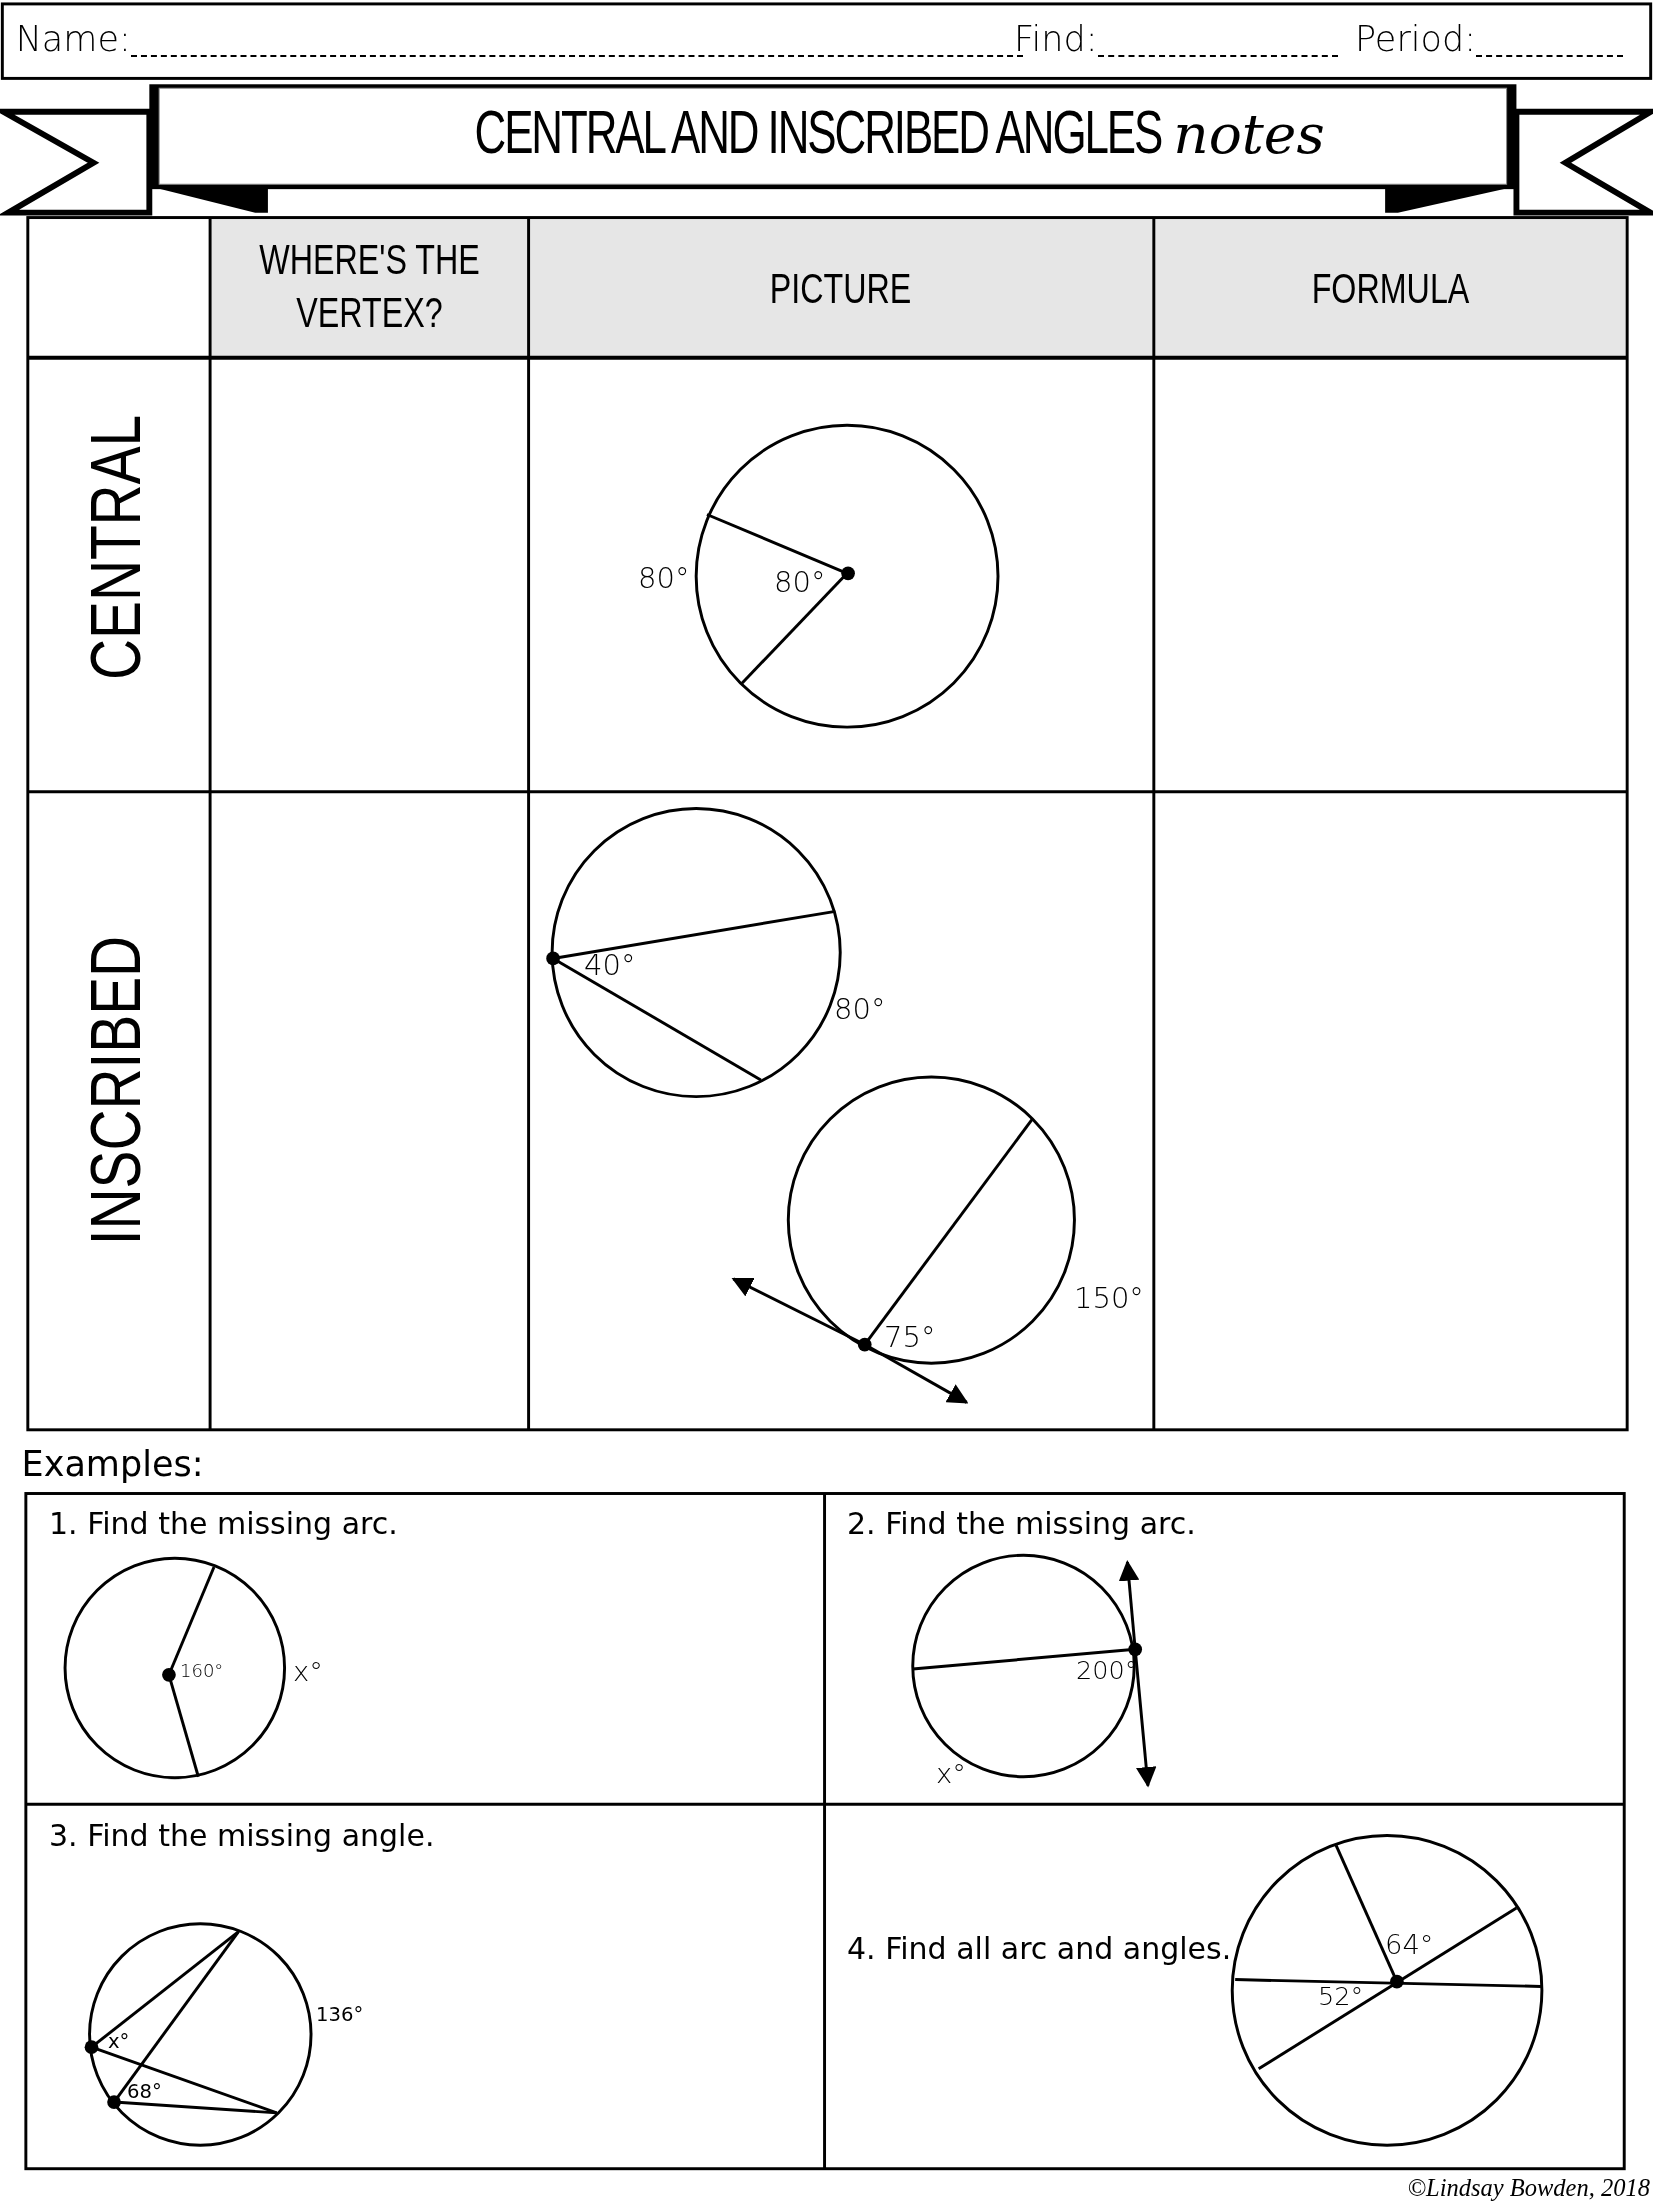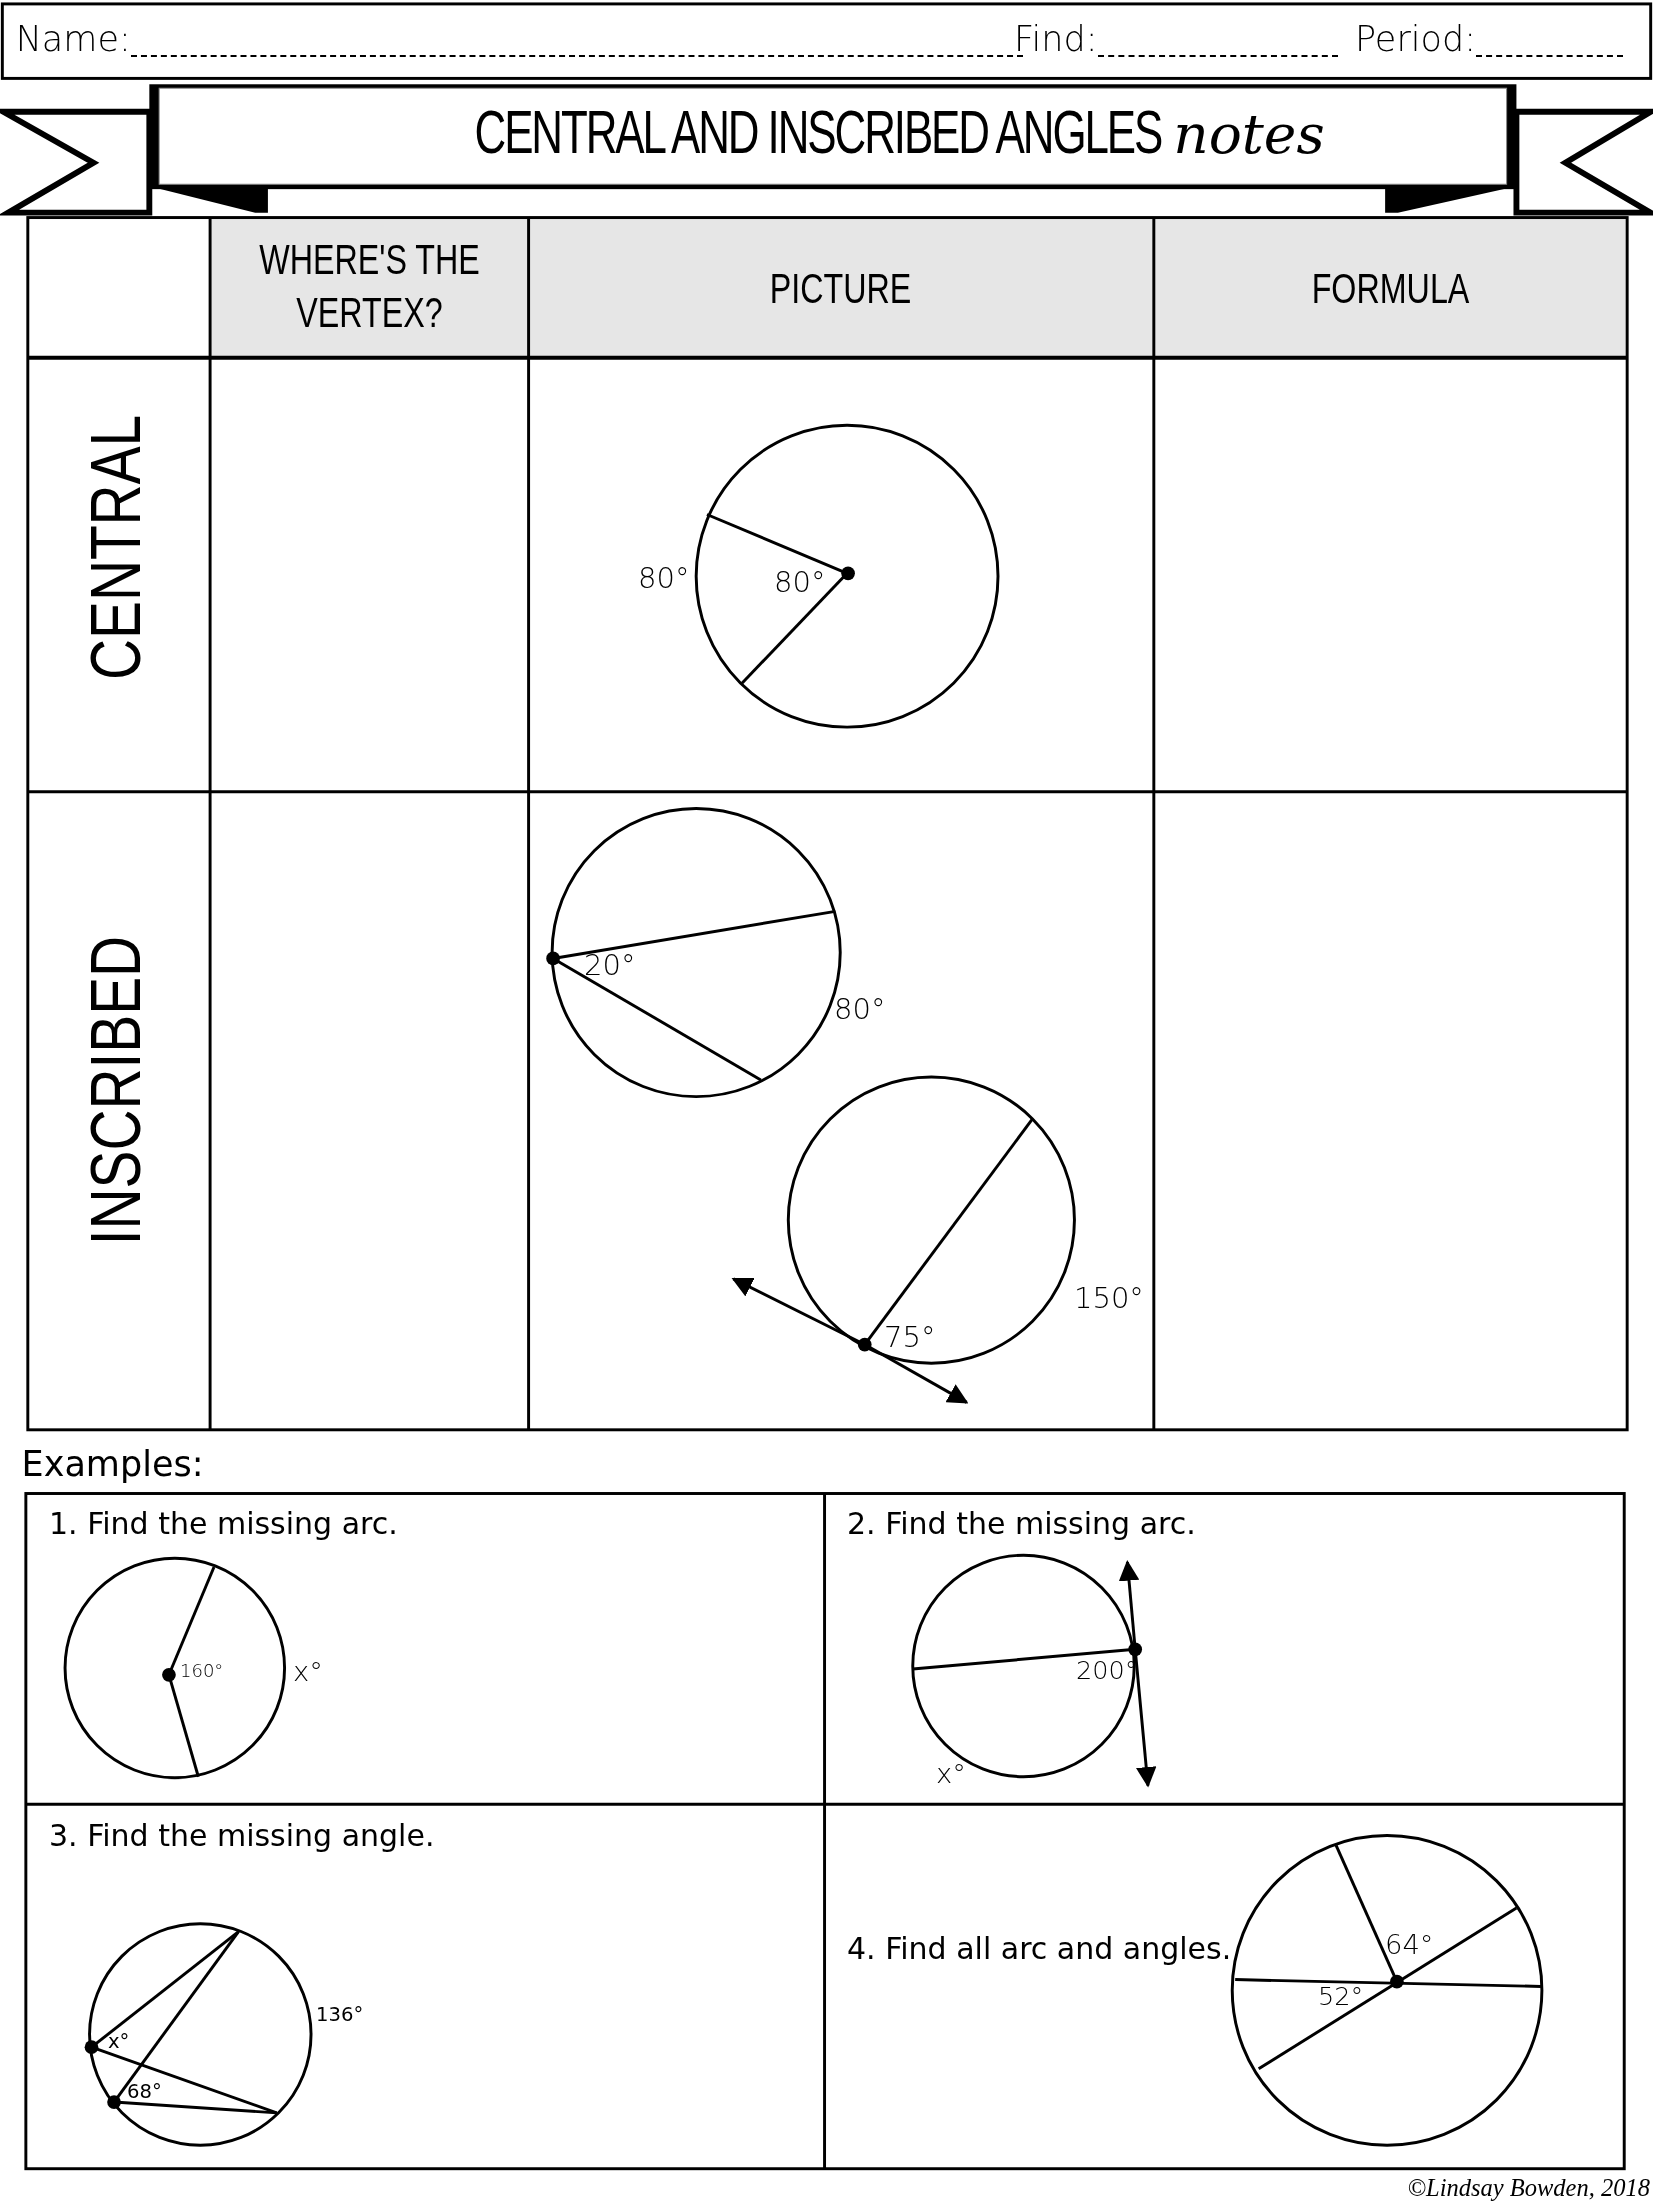--- a/index.html
+++ b/index.html
@@ -143,7 +143,7 @@
 <div class="abs deg" style="left:638px; top:564px;">80°</div>
 <div class="abs deg" style="left:774px; top:568px;">80°</div>
 
-<div class="abs deg" style="left:584px; top:951px;">20°</div>
+<div class="abs deg" style="left:584px; top:951px;">40°</div>
 <div class="abs deg" style="left:834px; top:995px;">80°</div>
 <div class="abs deg" style="left:884px; top:1323px;">75°</div>
 <div class="abs deg" style="left:1074px; top:1284px;">150°</div>

